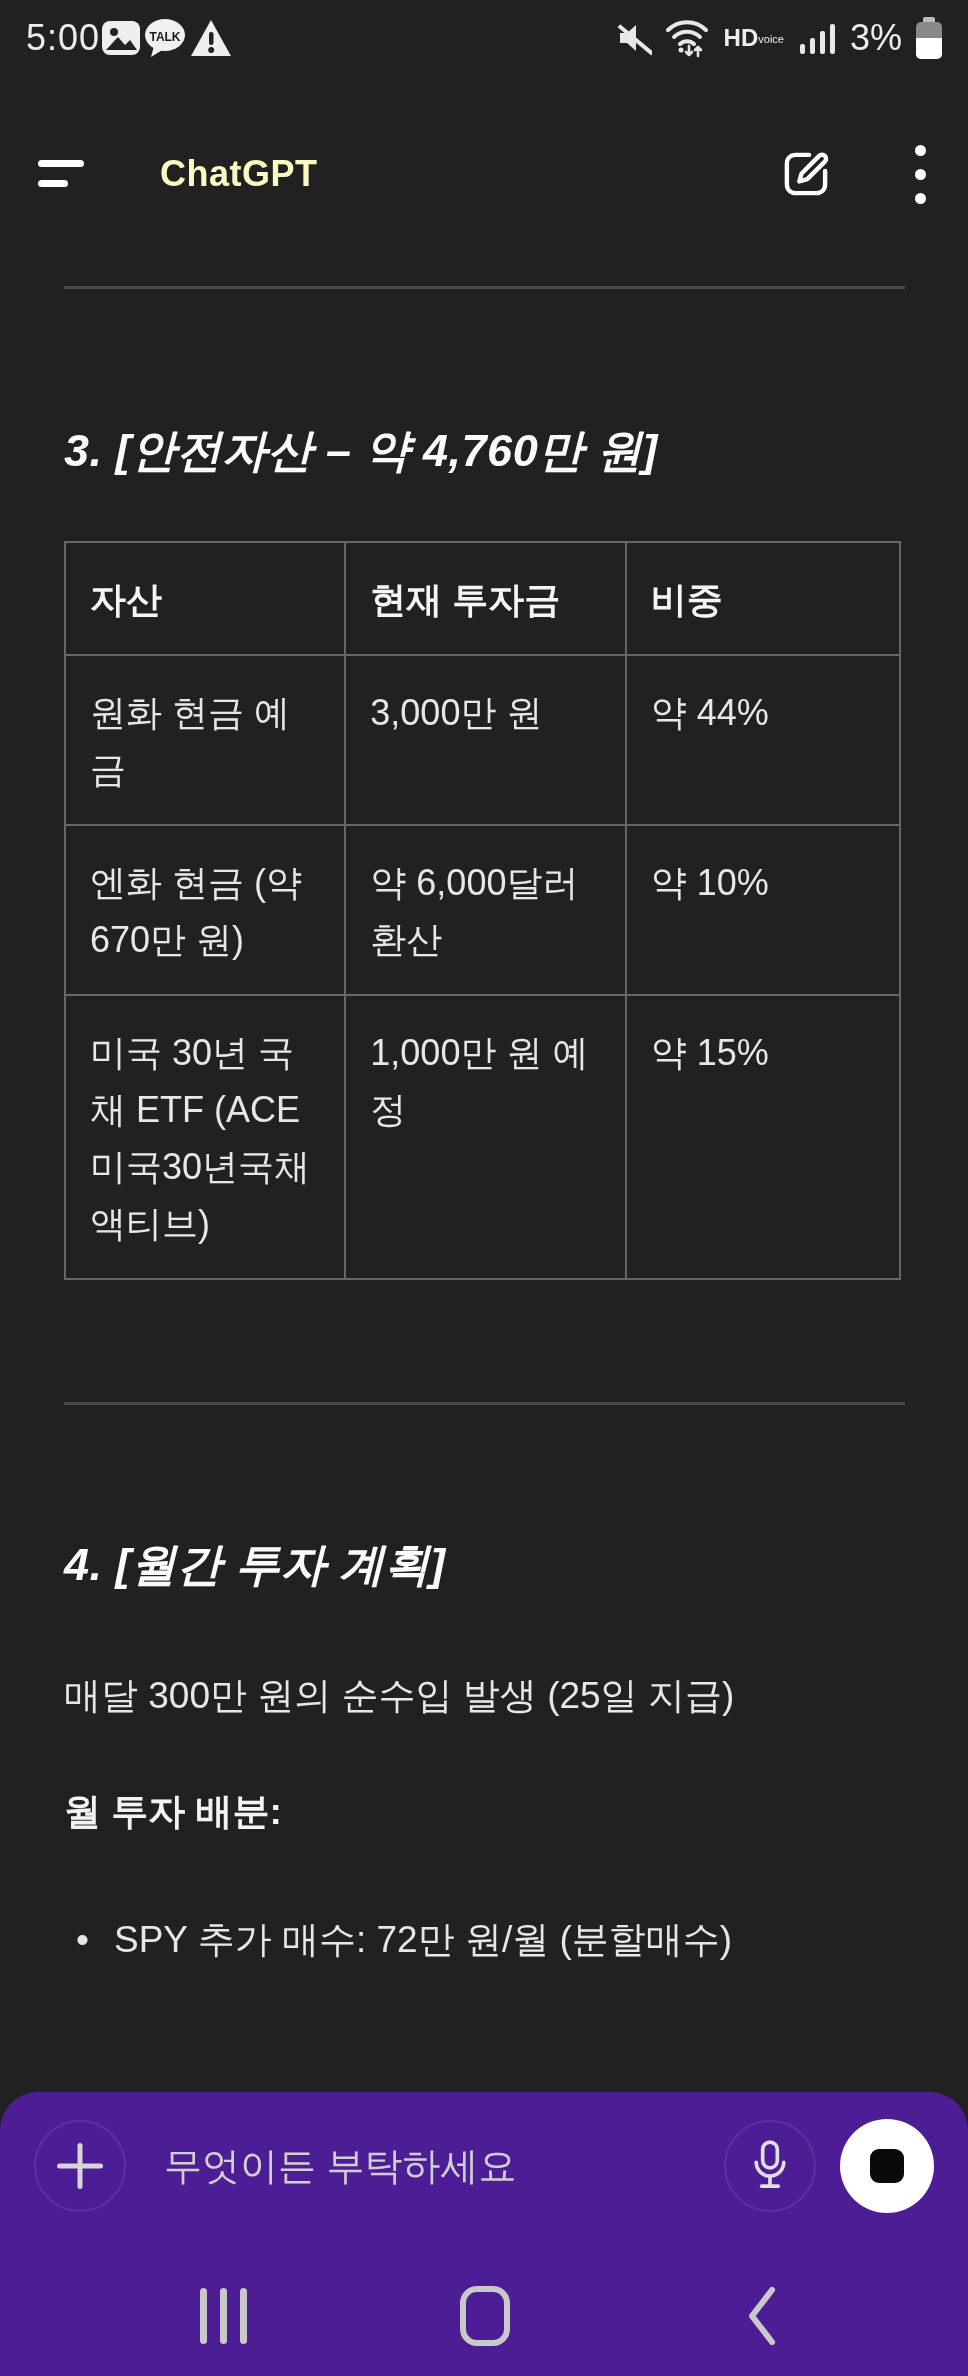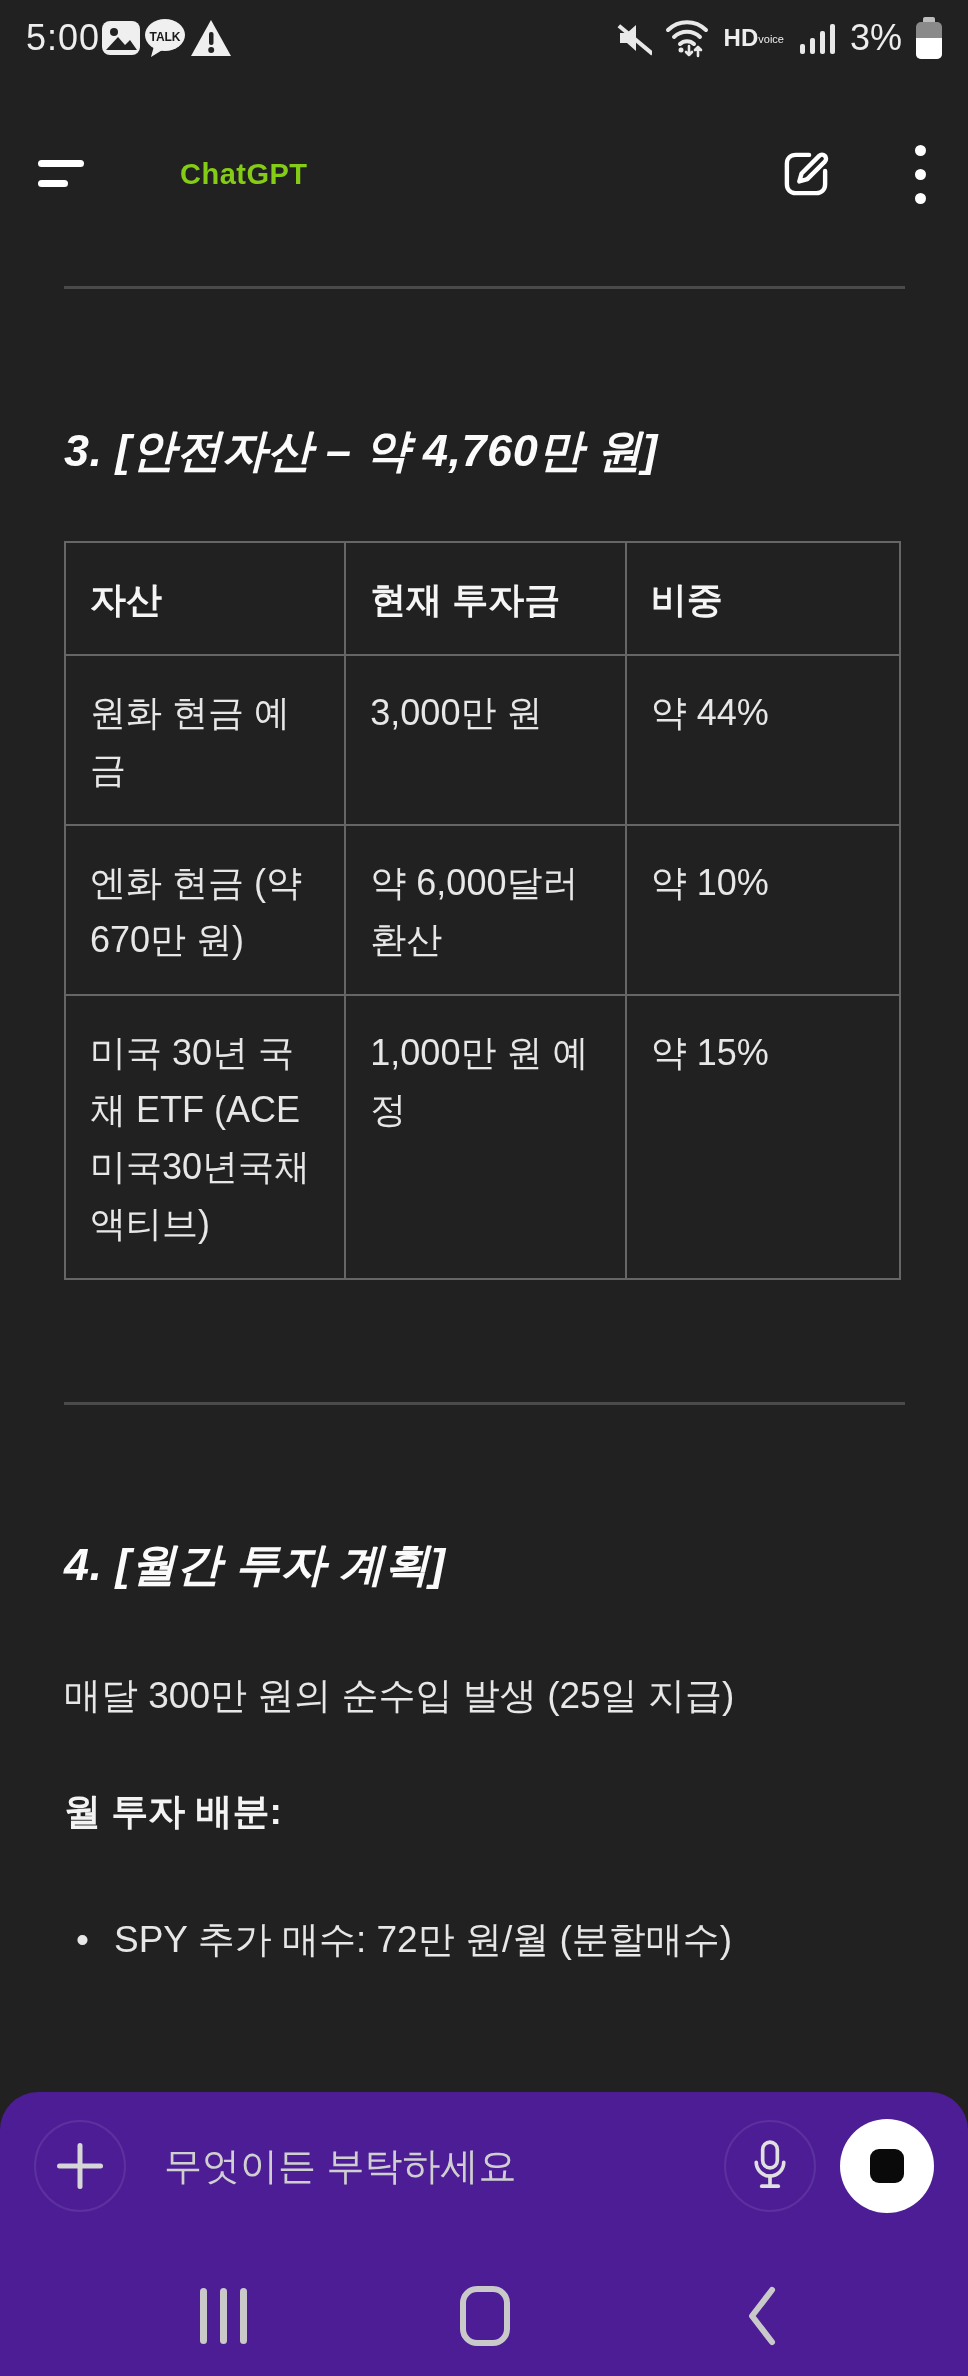--- a/index.html
+++ b/index.html
@@ -41,7 +41,7 @@
   .menu-btn span { position:absolute; left:0; height:7px; border-radius:4px; background:#ffffff; }
   .menu-btn .l1 { top:8px; width:46px; }
   .menu-btn .l2 { top:28px; width:30px; }
-  .app-title { font-size:29px; font-weight:bold; color:#84cc16; margin-left:88px; letter-spacing:0.5px; }
+  .app-title { font-size:36px; font-weight:bold; color:#fef9c3; margin-left:68px; letter-spacing:0.5px; }
   .appbar-right { margin-left:auto; display:flex; align-items:center; gap:74px; }
   .kebab { display:flex; flex-direction:column; gap:13px; padding:4px; }
   .kebab i { width:11px; height:11px; border-radius:50%; background:#fff; }

